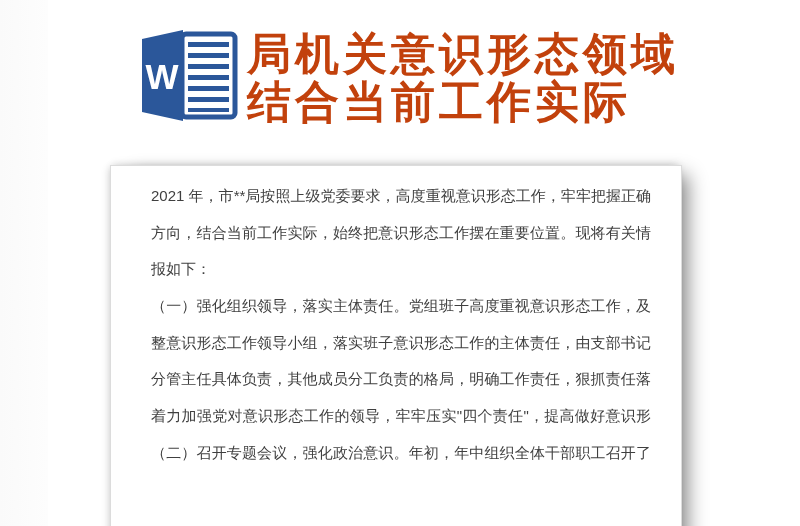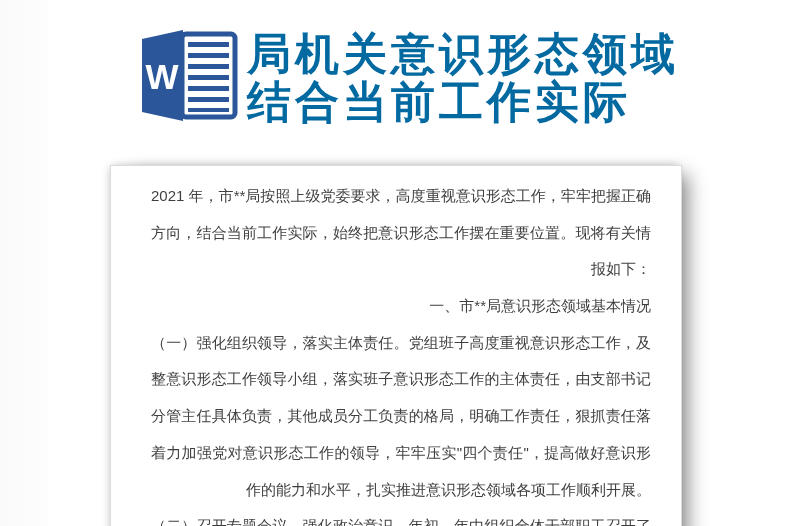--- a/index.html
+++ b/index.html
@@ -38,7 +38,7 @@
     line-height: 48px;
     font-weight: 900;
     letter-spacing: 4px;
-    color: #0369a1;
+    color: #c2410c;
     white-space: nowrap;
   }
   .doc-title .title-line { display: block; }

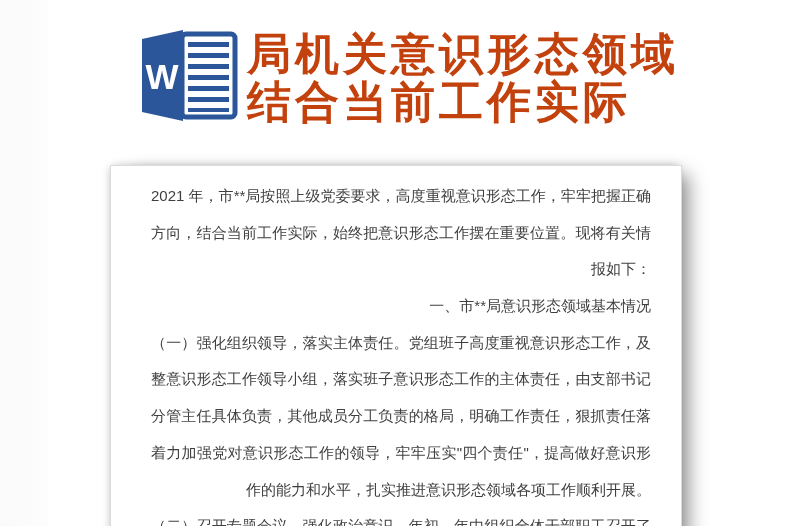--- a/index.html
+++ b/index.html
@@ -68,7 +68,7 @@
   .line {
     height: 36.7px;
     line-height: 36.7px;
-    text-align: right;
+    text-align: left;
     overflow: hidden;
   }
   .line.fill {

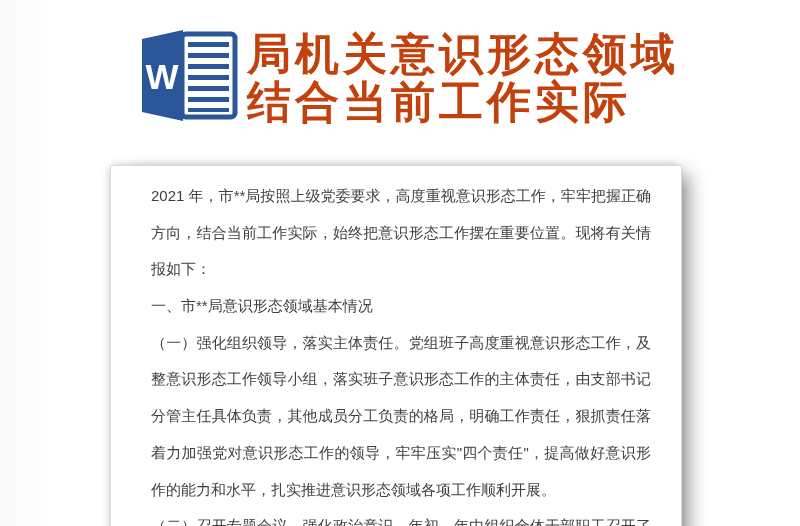--- a/index.html
+++ b/index.html
@@ -116,7 +116,6 @@
         <div class="line fill">2021 年，市**局按照上级党委要求，高度重视意识形态工作，牢牢把握正确政治</div>
         <div class="line fill">方向，结合当前工作实际，始终把意识形态工作摆在重要位置。现将有关情况汇</div>
         <div class="line">报如下：</div>
-        <div class="line">一、市**局意识形态领域基本情况</div>
         <div class="line fill">（一）强化组织领导，落实主体责任。党组班子高度重视意识形态工作，及时调</div>
         <div class="line fill">整意识形态工作领导小组，落实班子意识形态工作的主体责任，由支部书记牵头，</div>
         <div class="line fill">分管主任具体负责，其他成员分工负责的格局，明确工作责任，狠抓责任落实，</div>

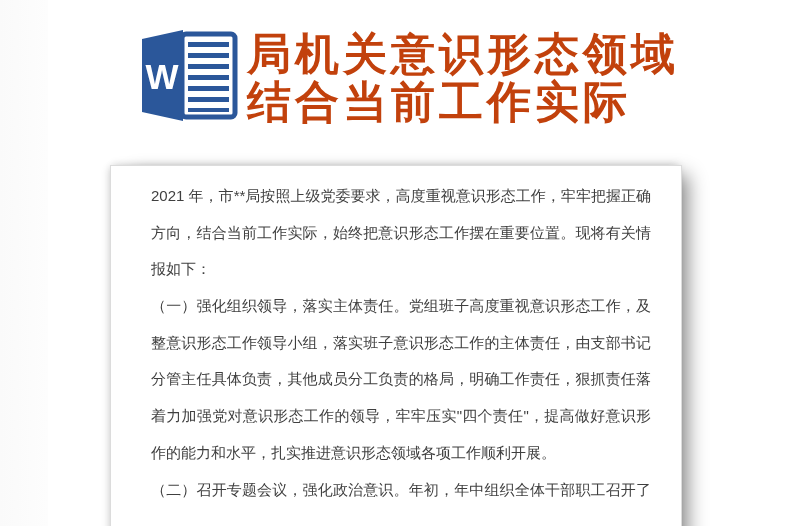--- a/index.html
+++ b/index.html
@@ -120,7 +120,6 @@
         <div class="line fill">整意识形态工作领导小组，落实班子意识形态工作的主体责任，由支部书记牵头，</div>
         <div class="line fill">分管主任具体负责，其他成员分工负责的格局，明确工作责任，狠抓责任落实，</div>
         <div class="line fill">着力加强党对意识形态工作的领导，牢牢压实"四个责任"，提高做好意识形态工</div>
-        <div class="line">作的能力和水平，扎实推进意识形态领域各项工作顺利开展。</div>
         <div class="line fill">（二）召开专题会议，强化政治意识。年初，年中组织全体干部职工召开了意识</div>
       </div>
   </div>

